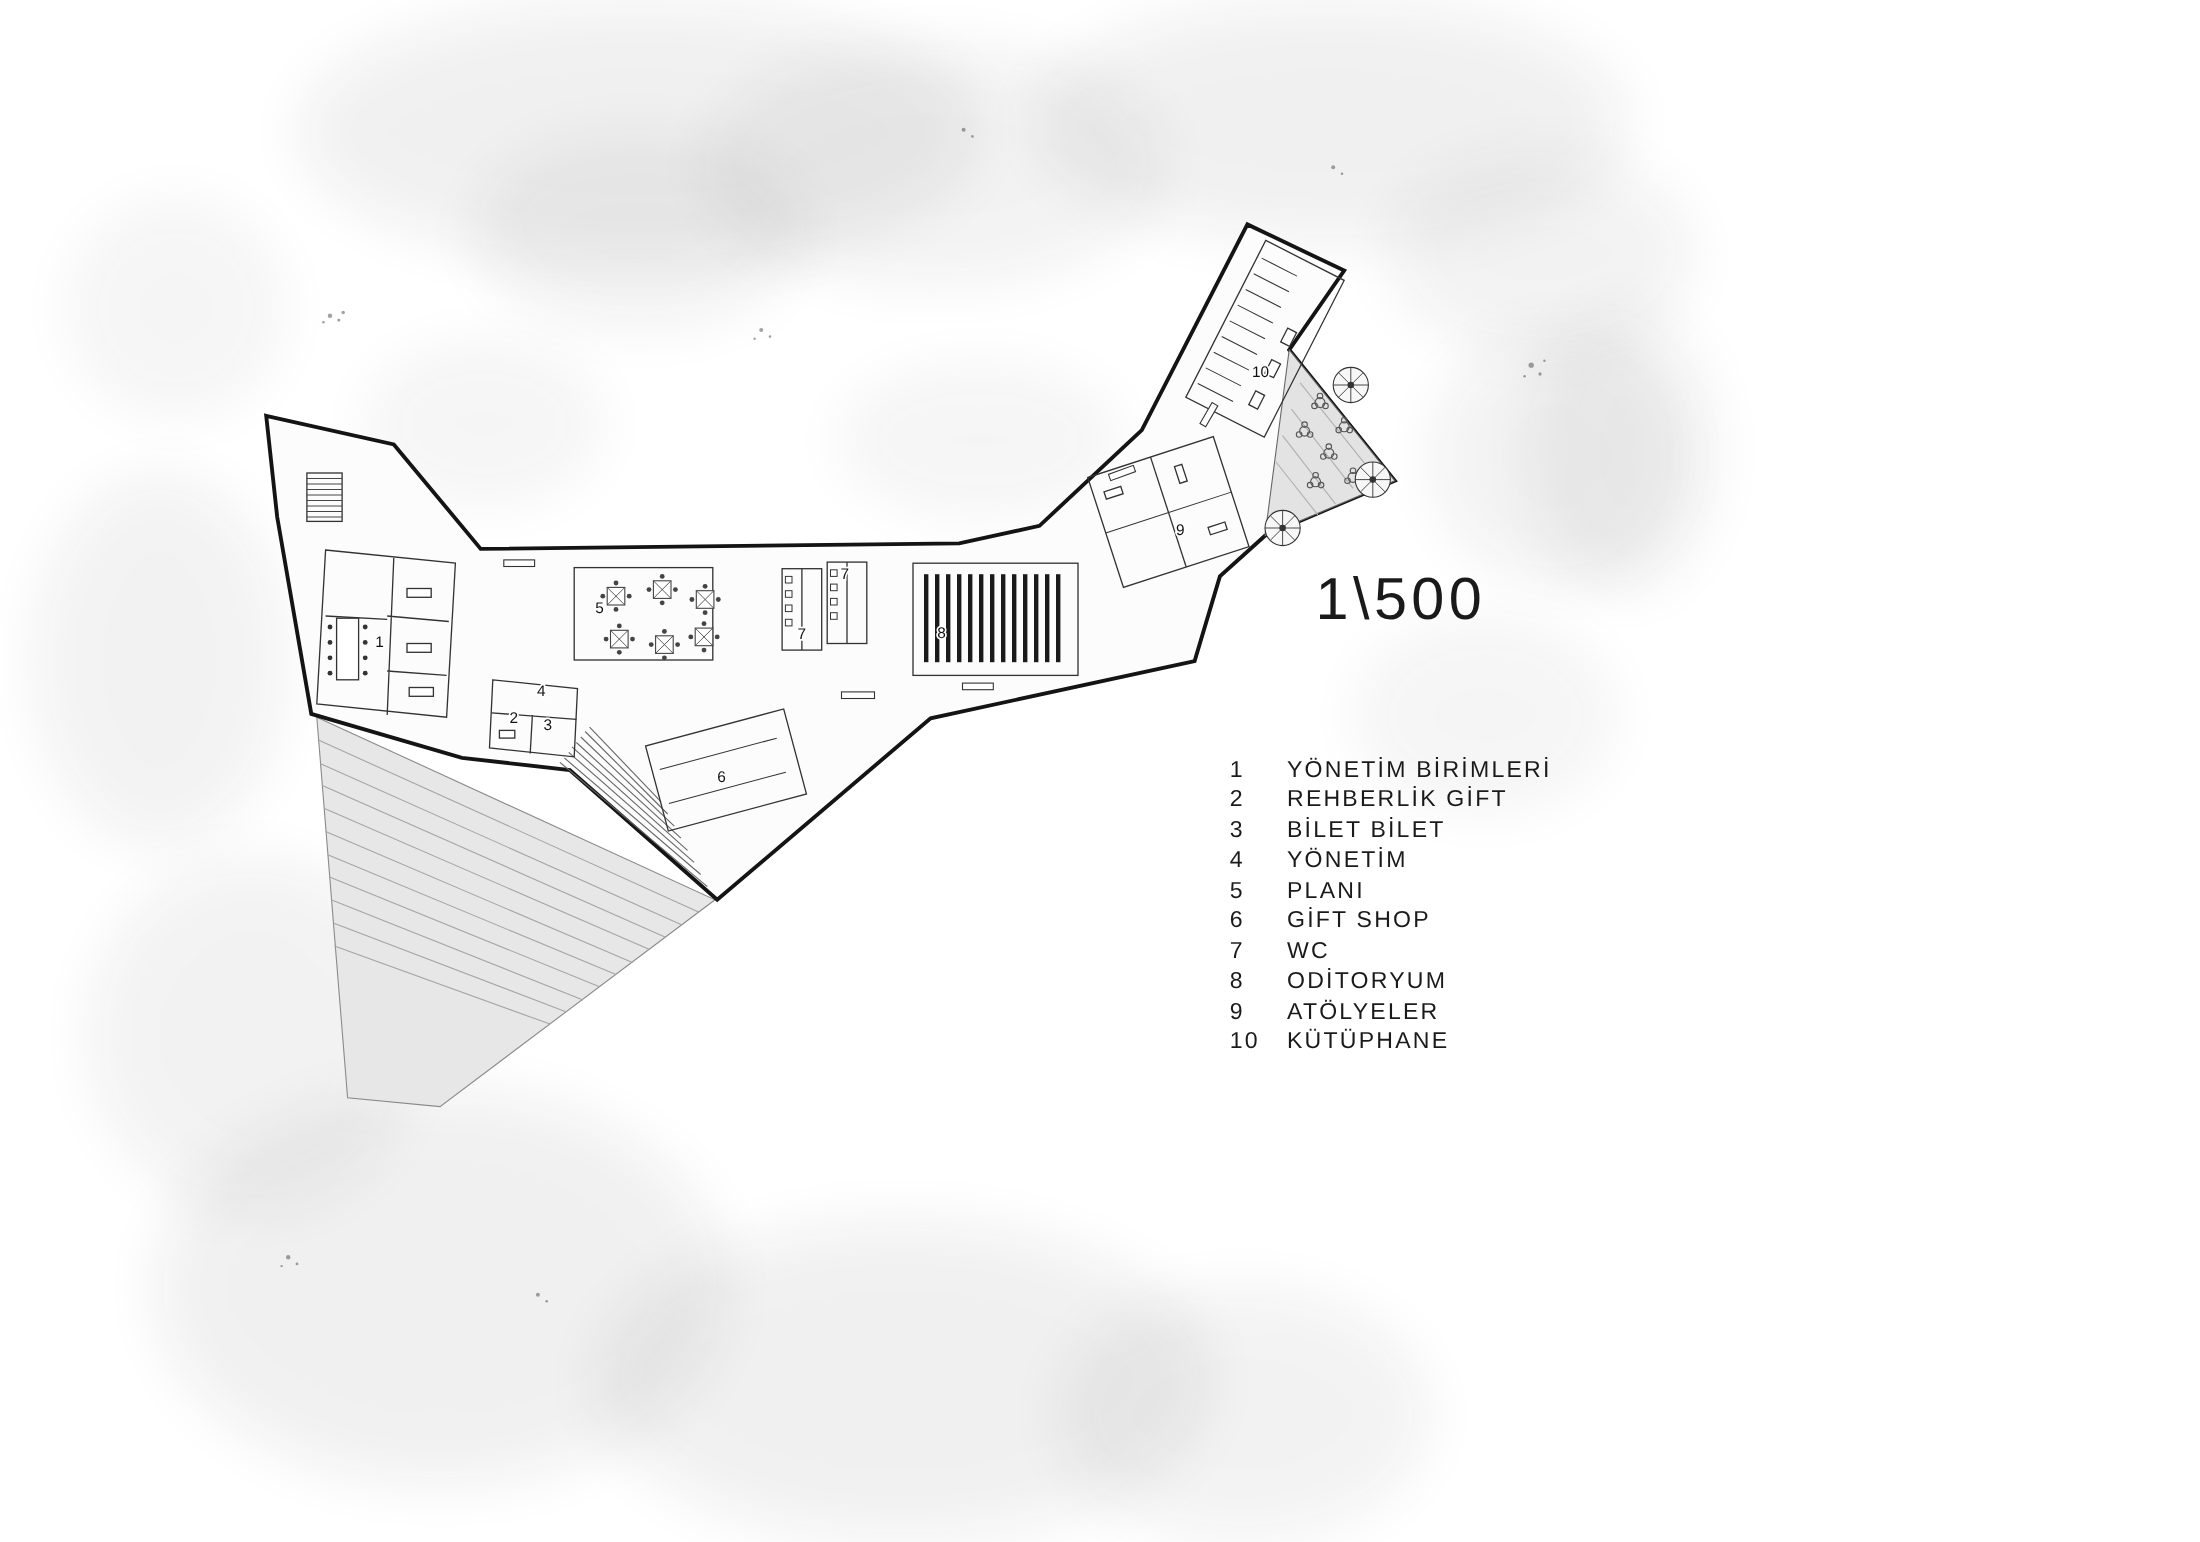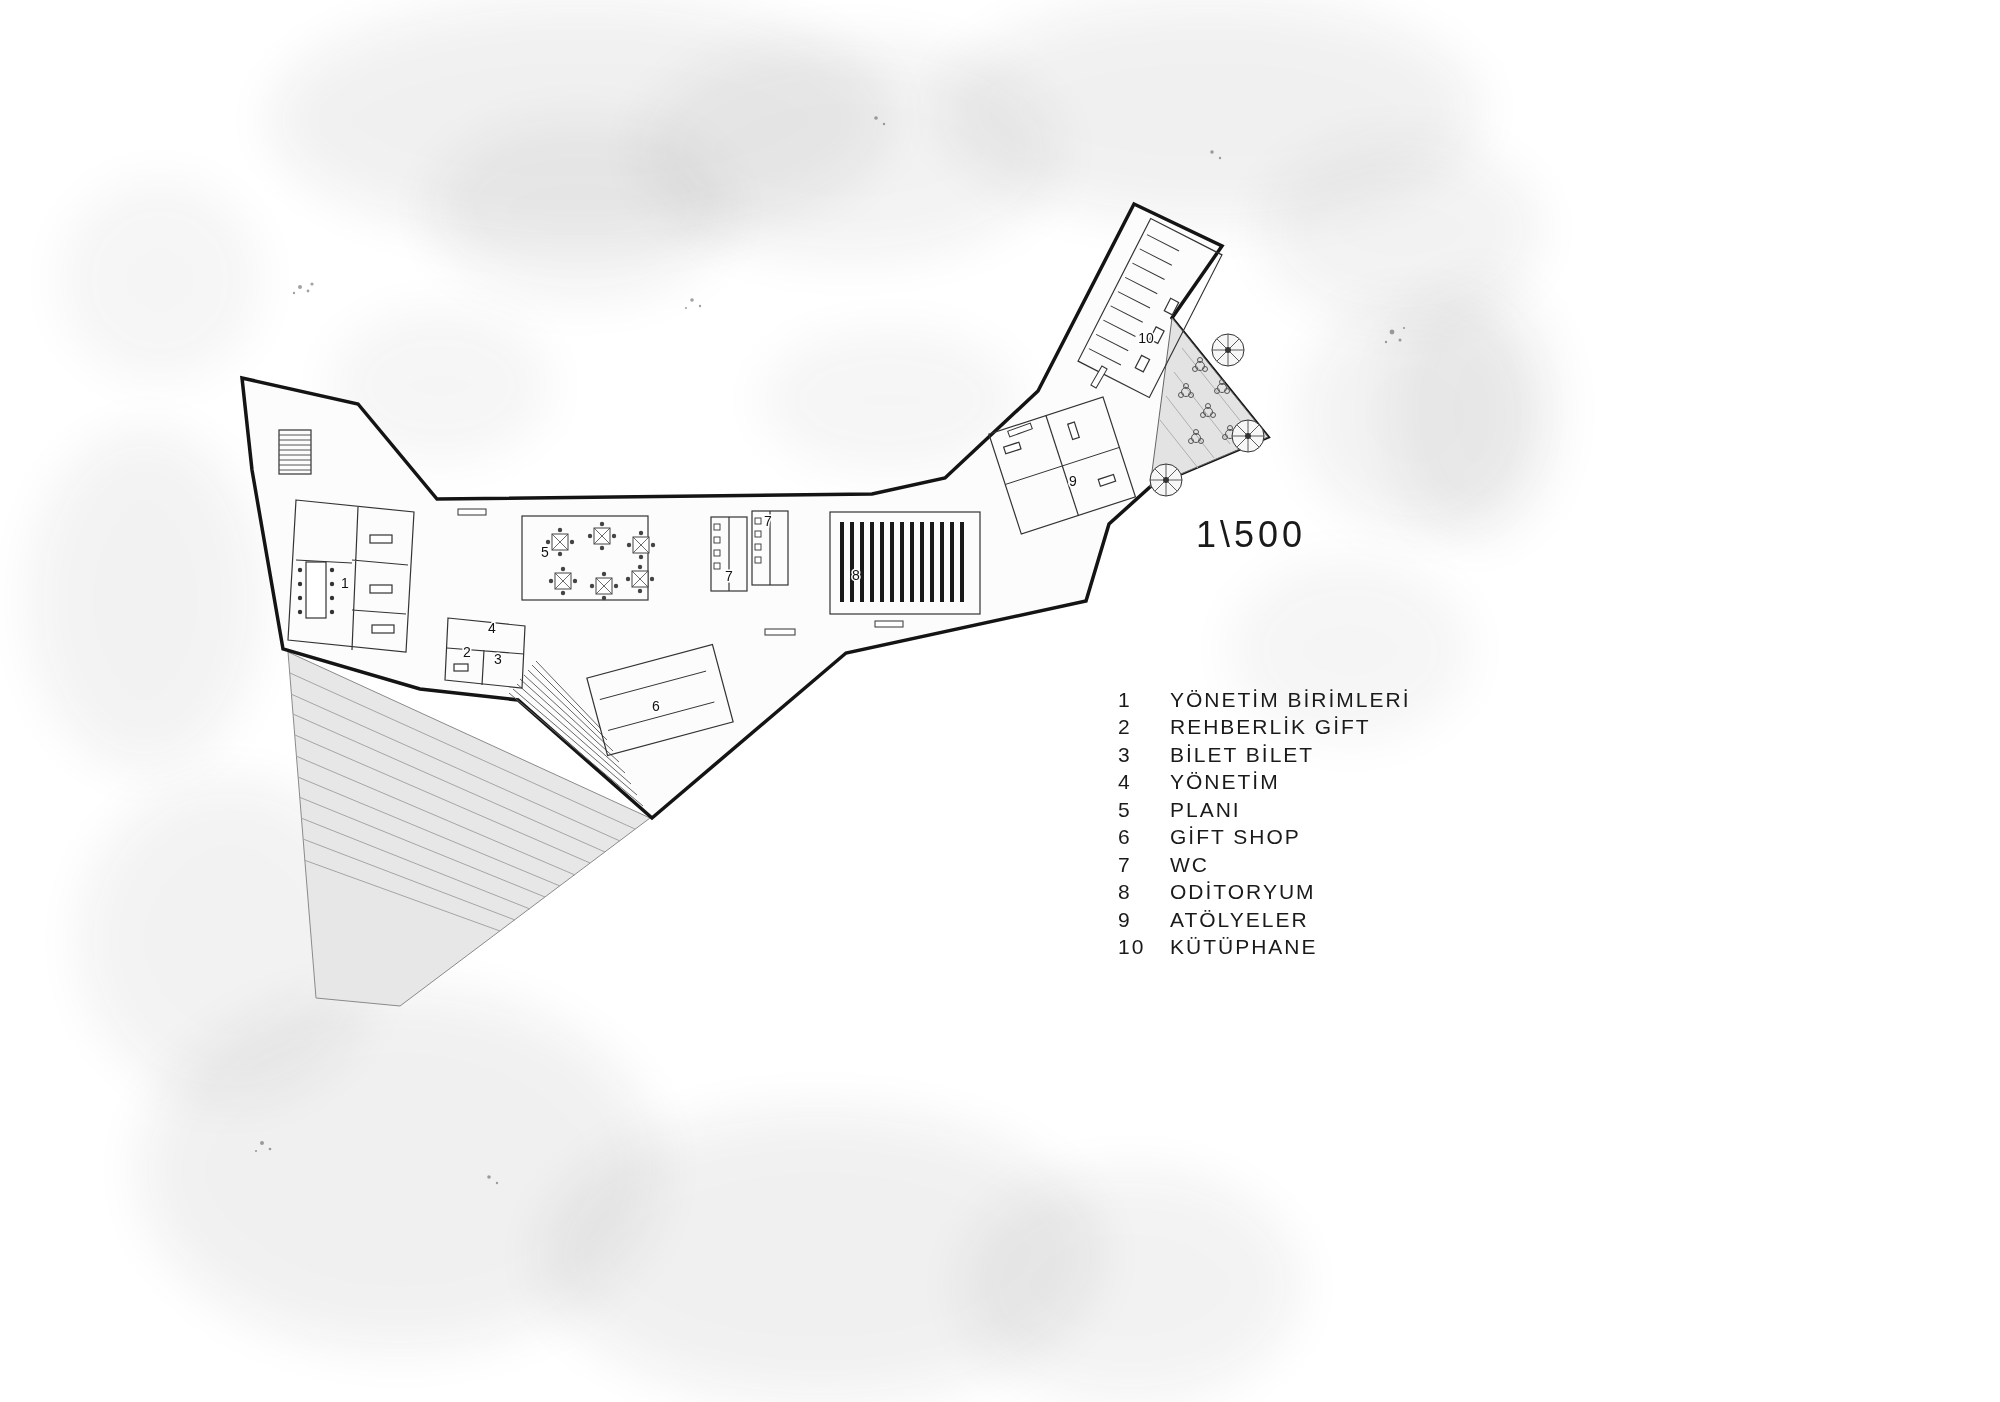--- a/index.html
+++ b/index.html
@@ -11,7 +11,7 @@
   svg.plan{position:absolute;left:0;top:0;}
   .title-block{position:absolute;left:1196px;top:506px;line-height:1.18;}
   .title-line1{font-size:44px;letter-spacing:5px;font-weight:400;white-space:nowrap;}
-  .title-line2{font-size:36px;letter-spacing:4px;font-weight:400;margin-top:8px;}
+  .title-line2{font-size:54px;letter-spacing:4px;font-weight:400;margin-top:8px;}
   .legend{position:absolute;left:1118px;top:686px;font-size:21px;letter-spacing:2px;font-weight:400;}
   .legend-row{display:flex;align-items:center;height:27.5px;white-space:nowrap;}
   .legend-num{width:52px;flex:0 0 52px;}

